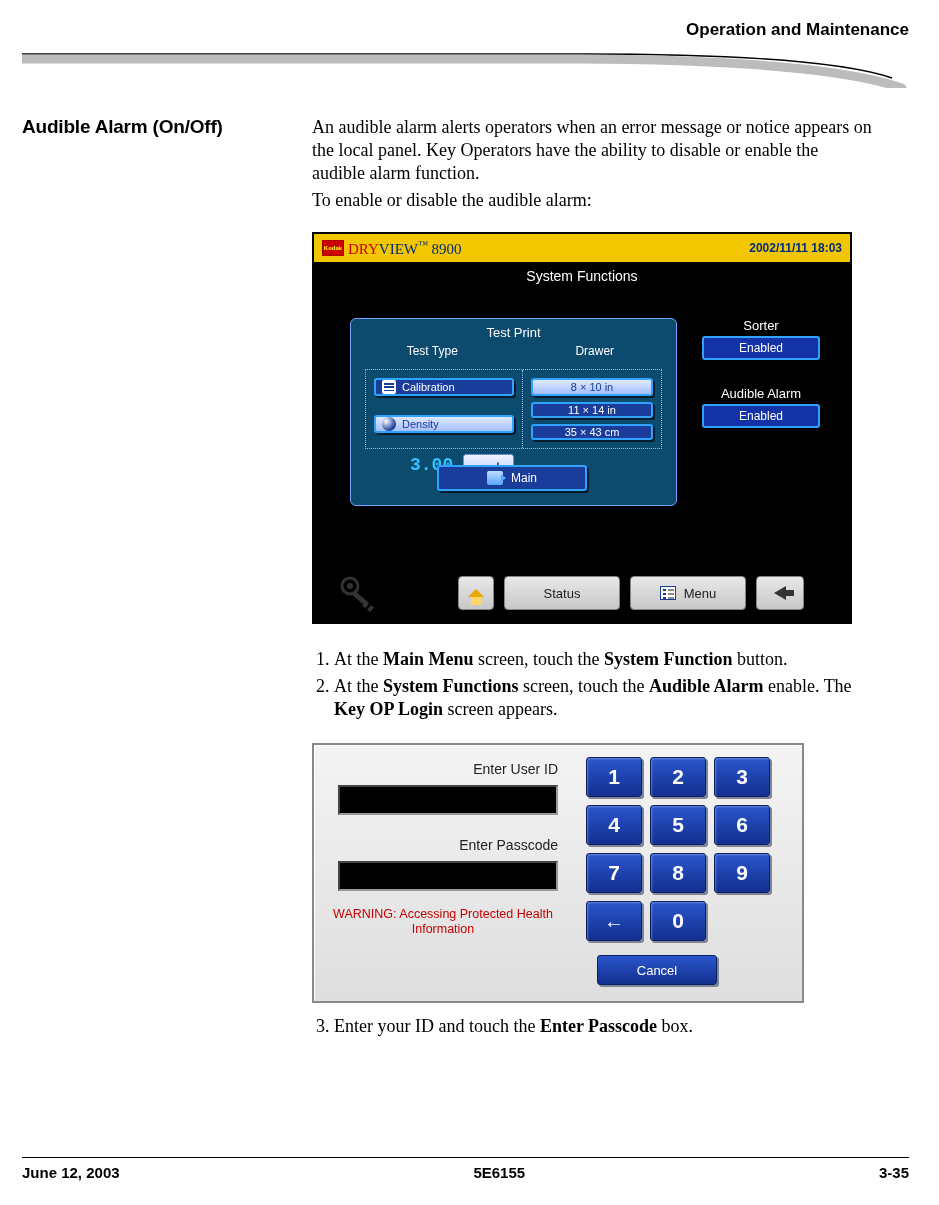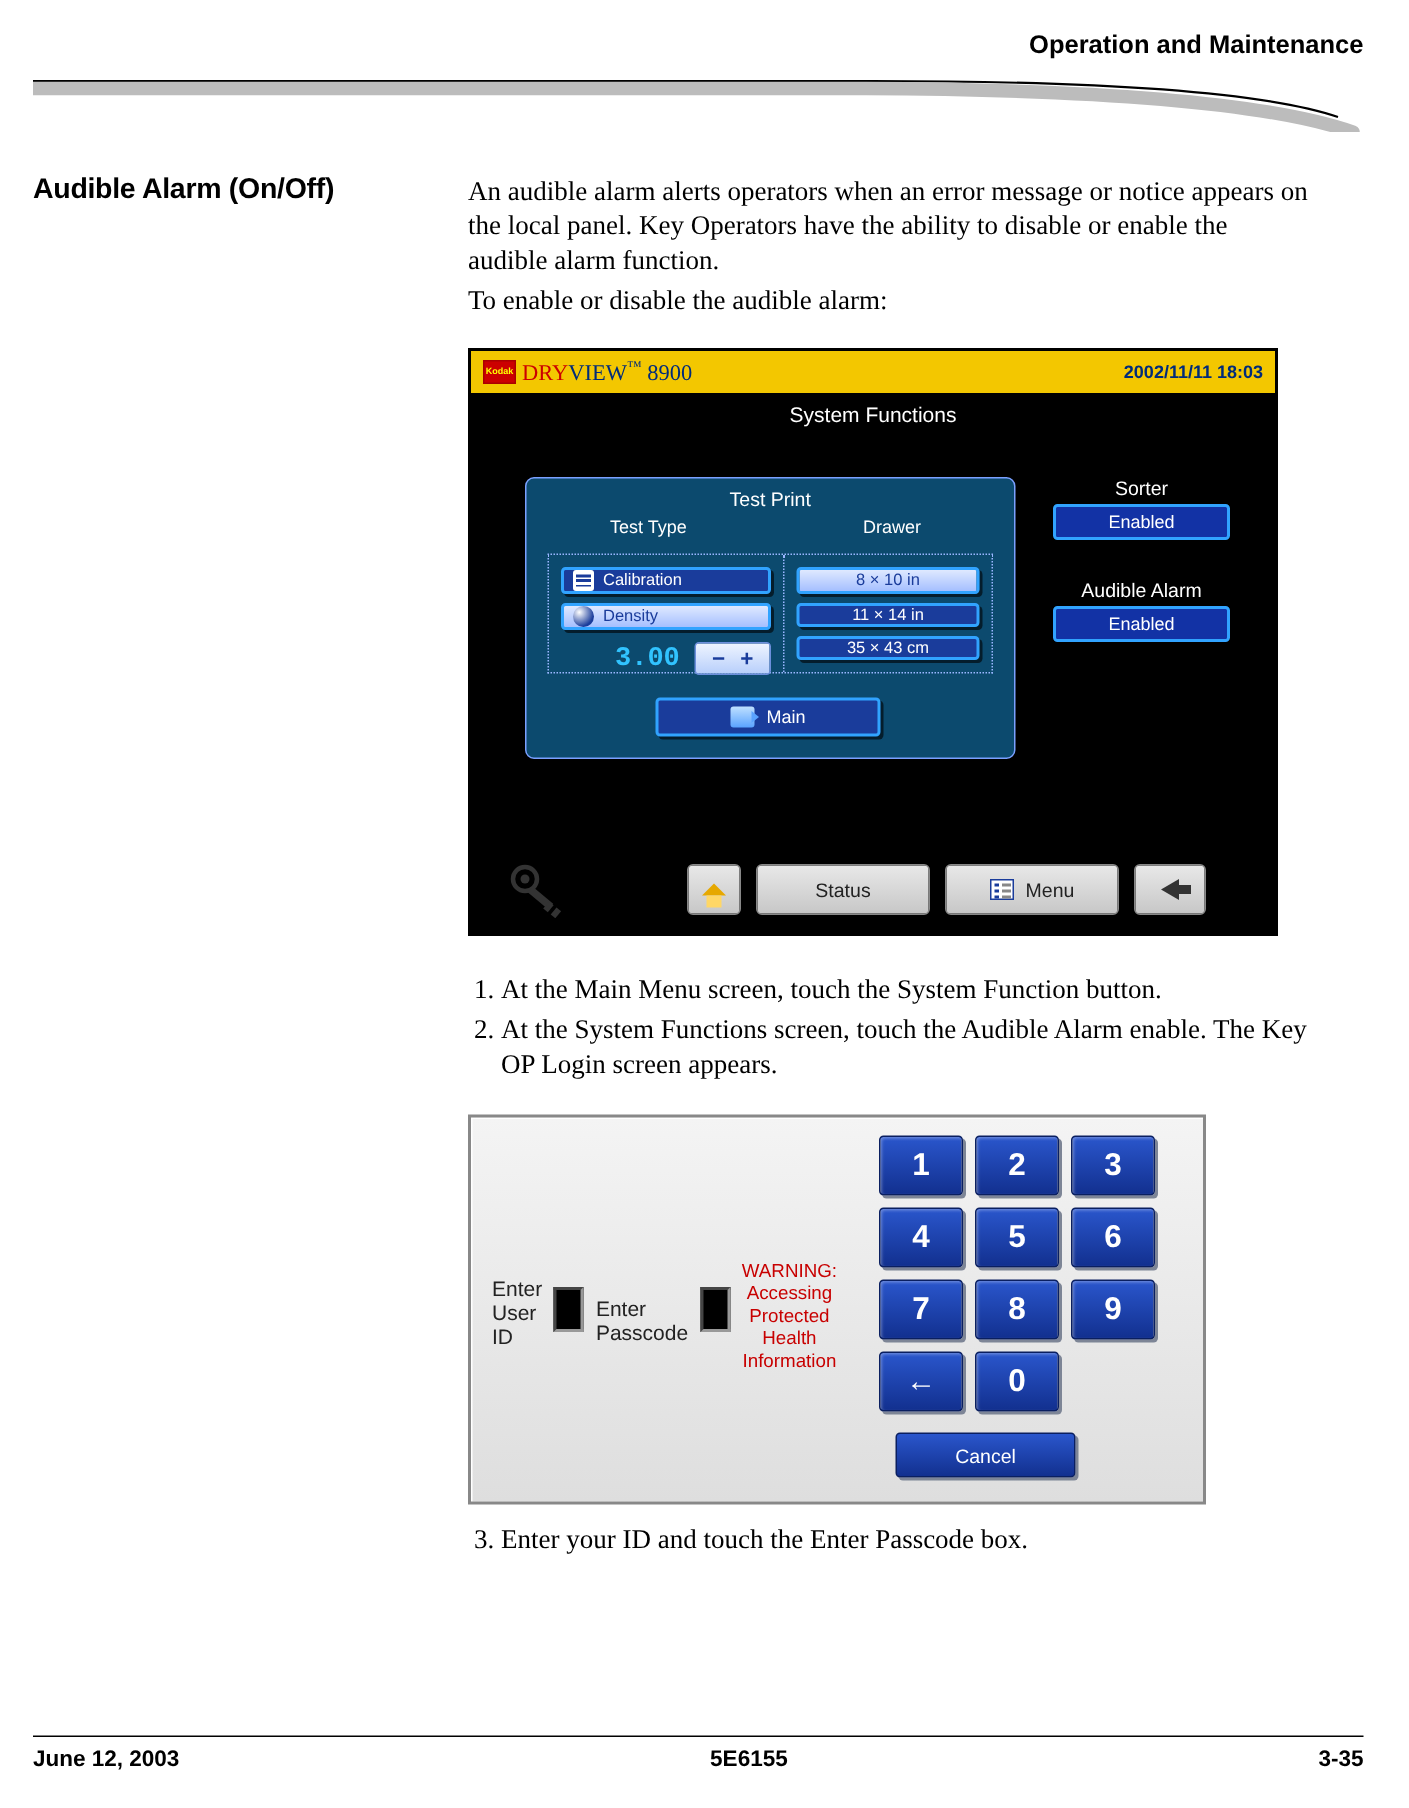--- a/index.html
+++ b/index.html
@@ -81,7 +81,7 @@
     border:1px dotted #9ab6ff;
     display:flex;
   }
-  .bp-left { width:156px; padding:8px 8px; display:flex; flex-direction:column; gap:6px; }
+  .bp-left { width:156px; padding:8px 8px; display:flex; flex-direction:column; gap:19px; }
   .bp-right { flex:1; padding:8px 8px; display:flex; flex-direction:column; gap:6px; }
   .bp-divider { width:1px; border-left:1px dotted #9ab6ff; }
   .blue-btn {

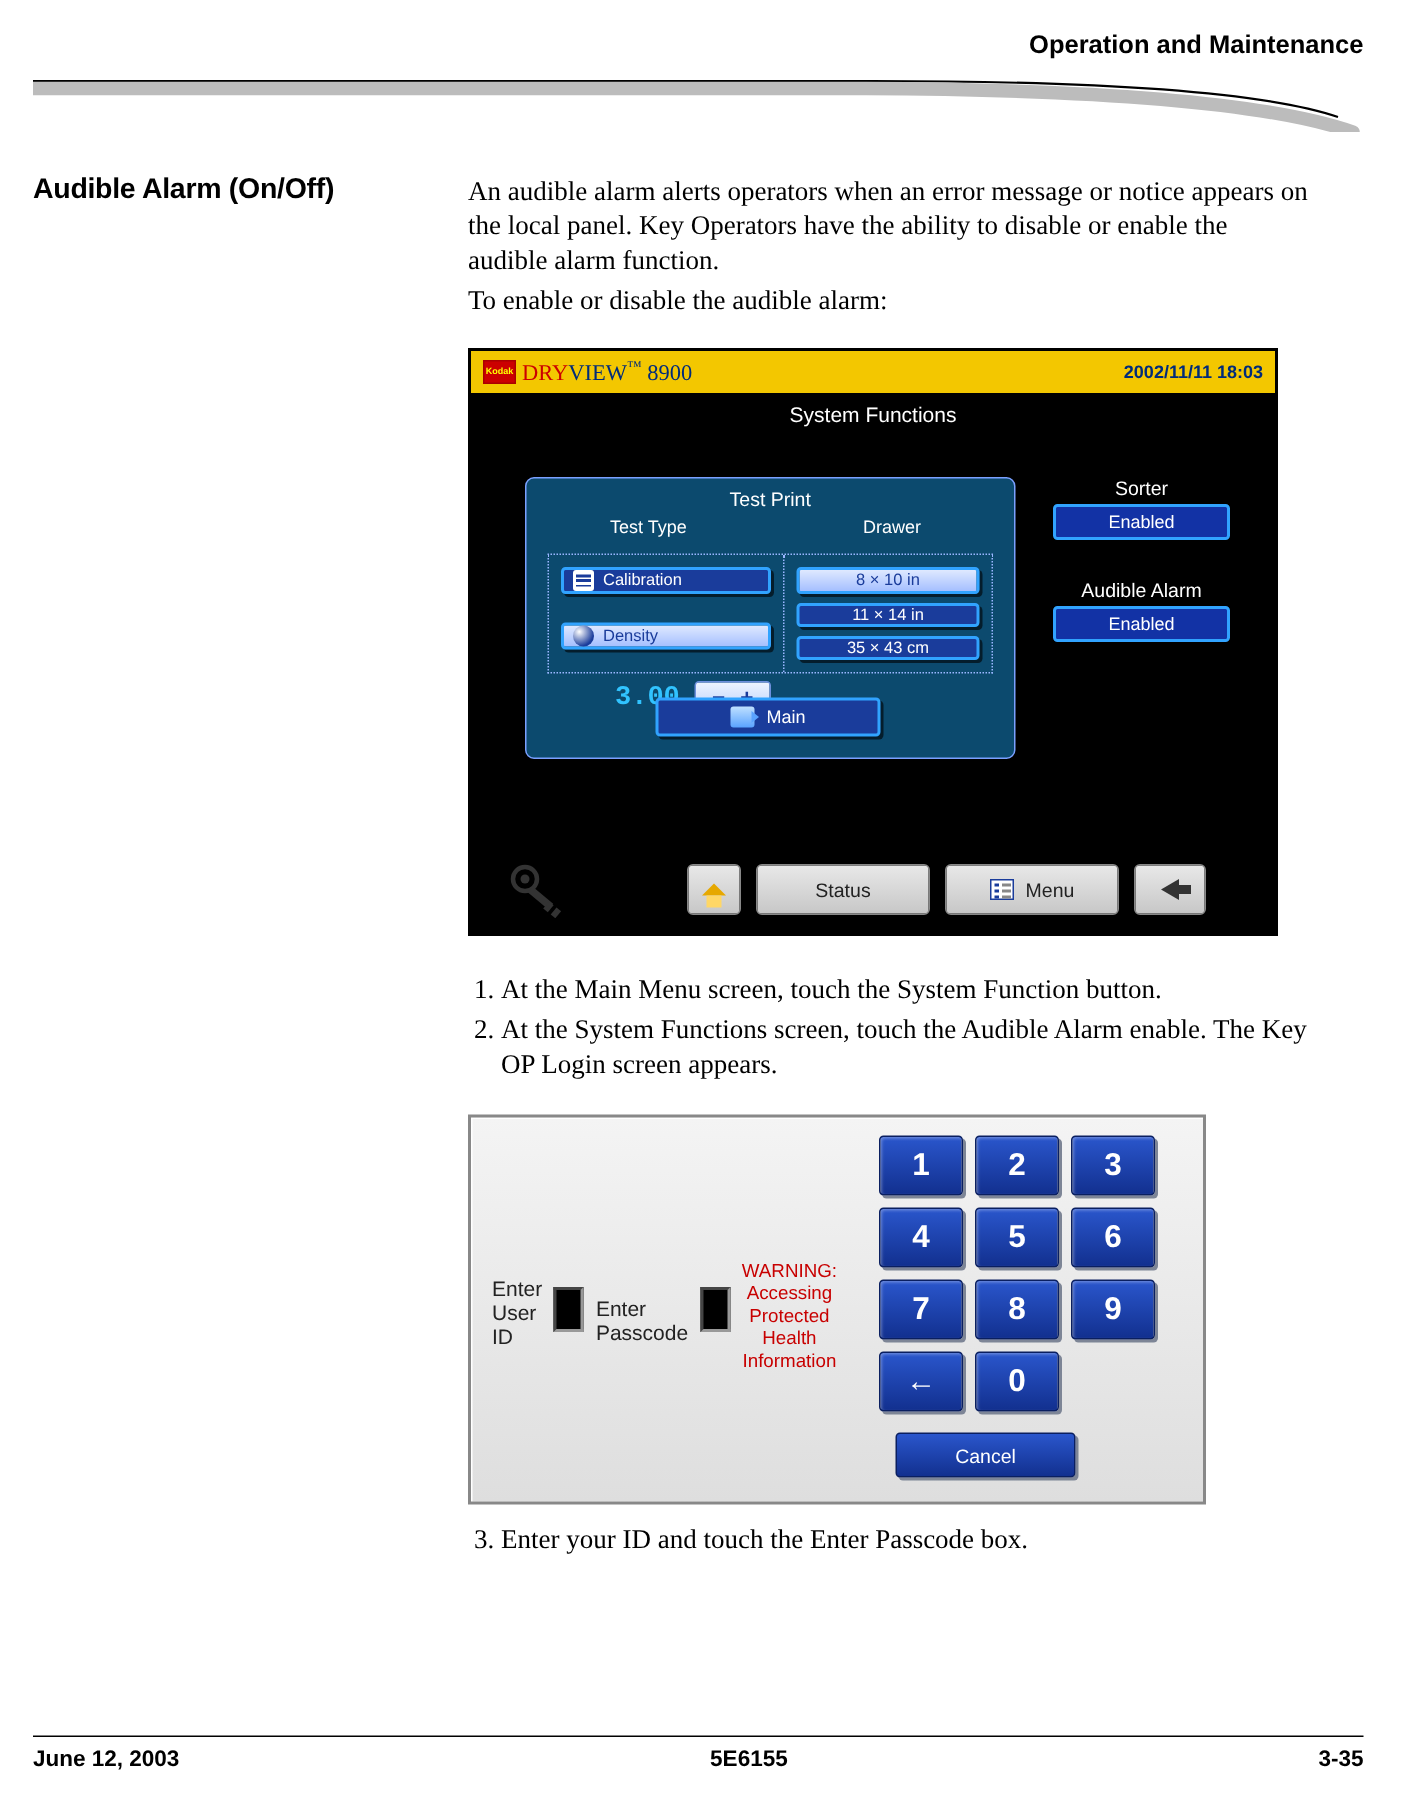--- a/index.html
+++ b/index.html
@@ -39,7 +39,7 @@
   .para { margin-bottom: 4px; }
   .ol { list-style: decimal; padding-left: 22px; margin-top: 4px; }
   .ol li { font-size: 18px; line-height: 1.28; margin-bottom: 4px; }
-  .b { font-weight: normal; }
+  .b { font-weight: bold; }
 
   
   .shot1 {

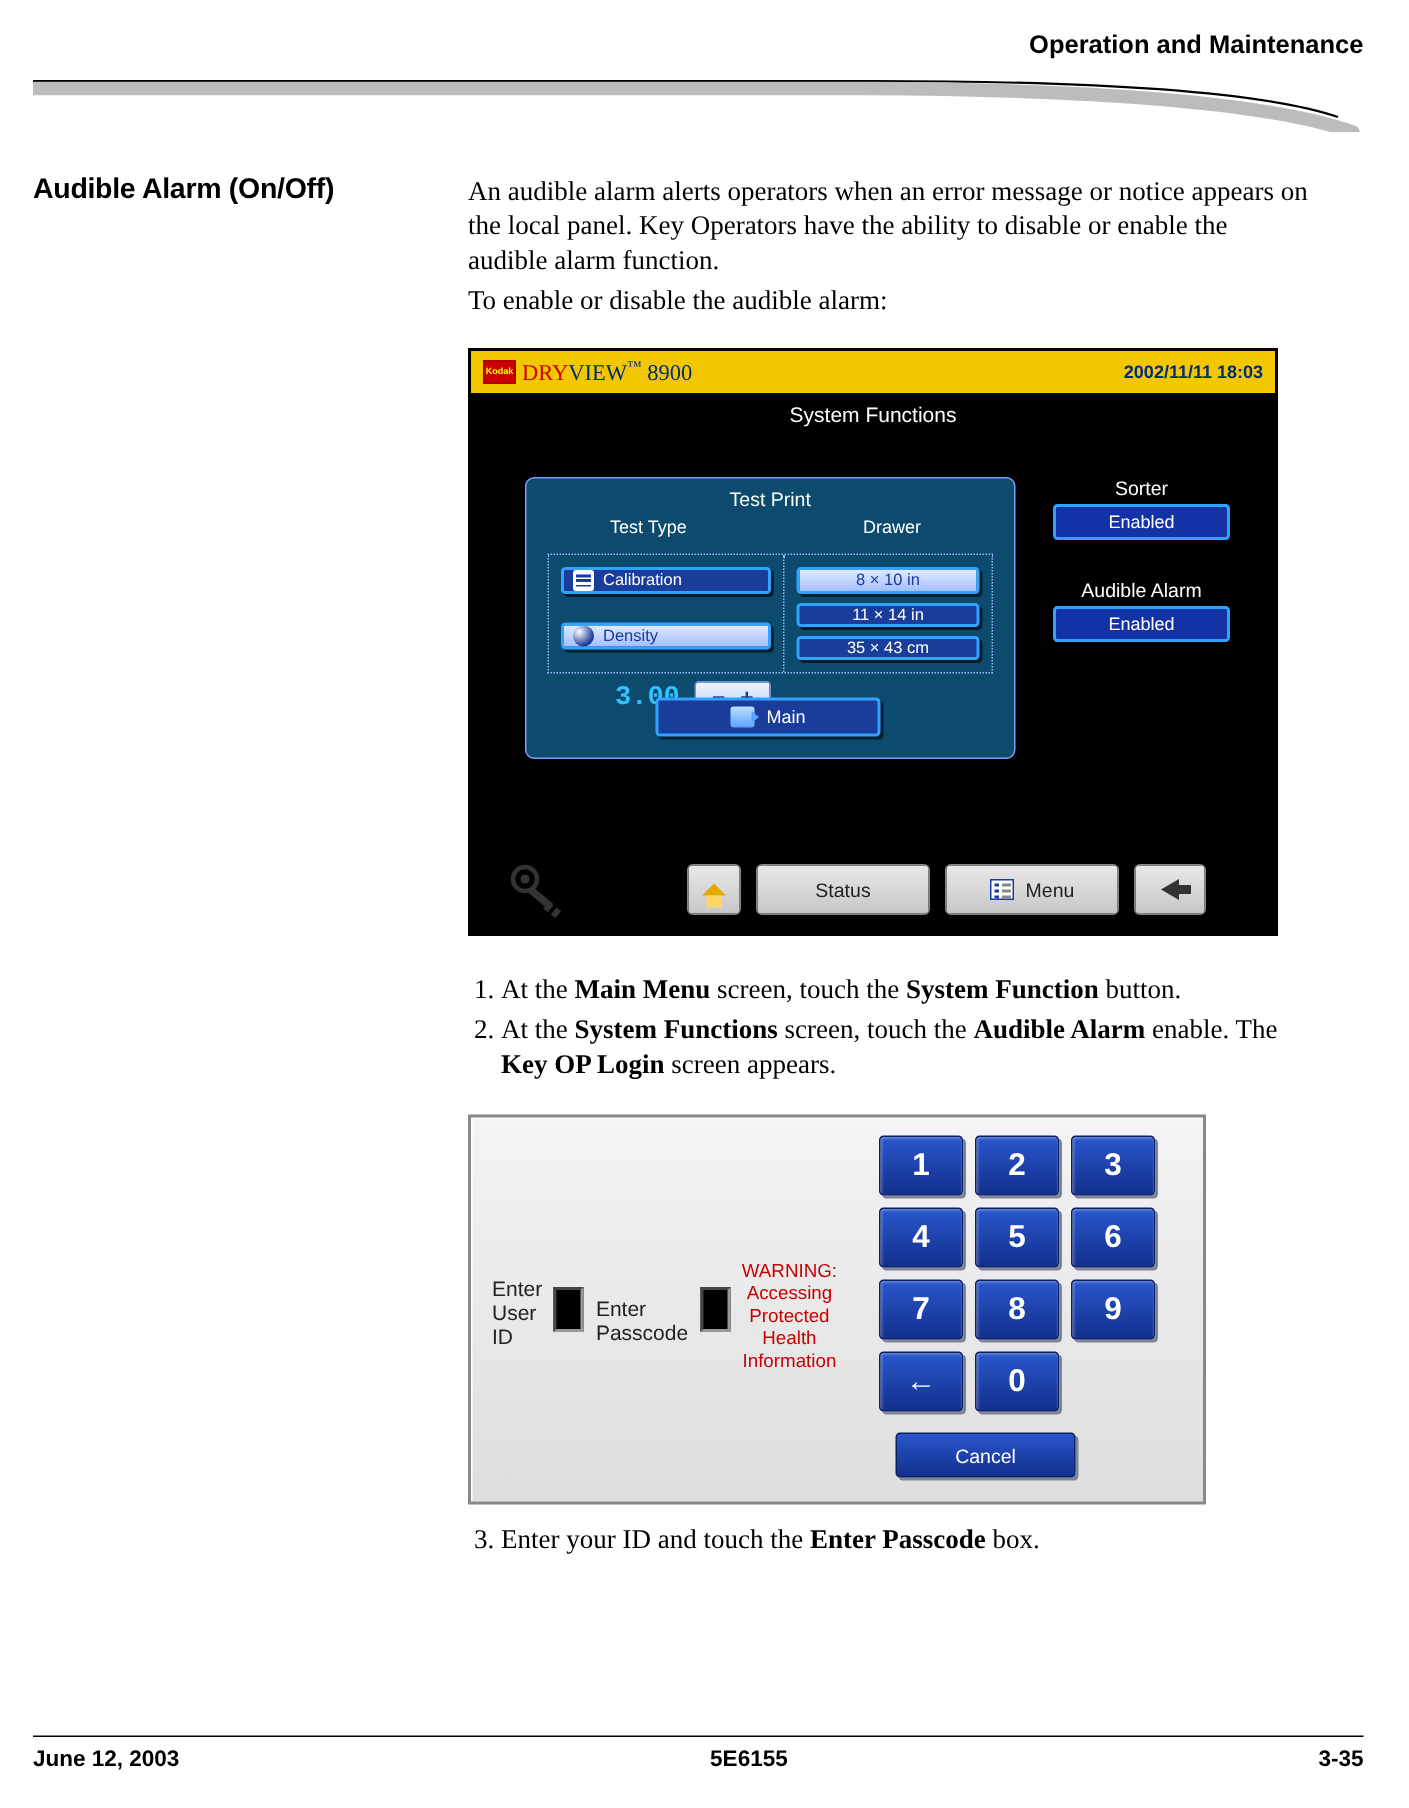--- a/index.html
+++ b/index.html
@@ -162,7 +162,7 @@
     display:flex; font-family:Arial,sans-serif;
     box-shadow: inset 1px 1px 0 #fff;
   }
-  .s2-left{width:258px;padding:12px 14px;display:flex;flex-direction:row;align-items:center;gap:8px}
+  .s2-left{width:258px;padding:12px 14px;display:flex;flex-direction:column;align-items:flex-end;gap:8px}
   .s2-label{font-size:14px;color:#222;margin-top:4px}
   .s2-input{width:220px;height:30px;background:#000;border:2px inset #999}
   .s2-warn{font-size:12.5px;color:#c80000;text-align:center;margin-top:8px;font-weight:normal;line-height:1.2}

